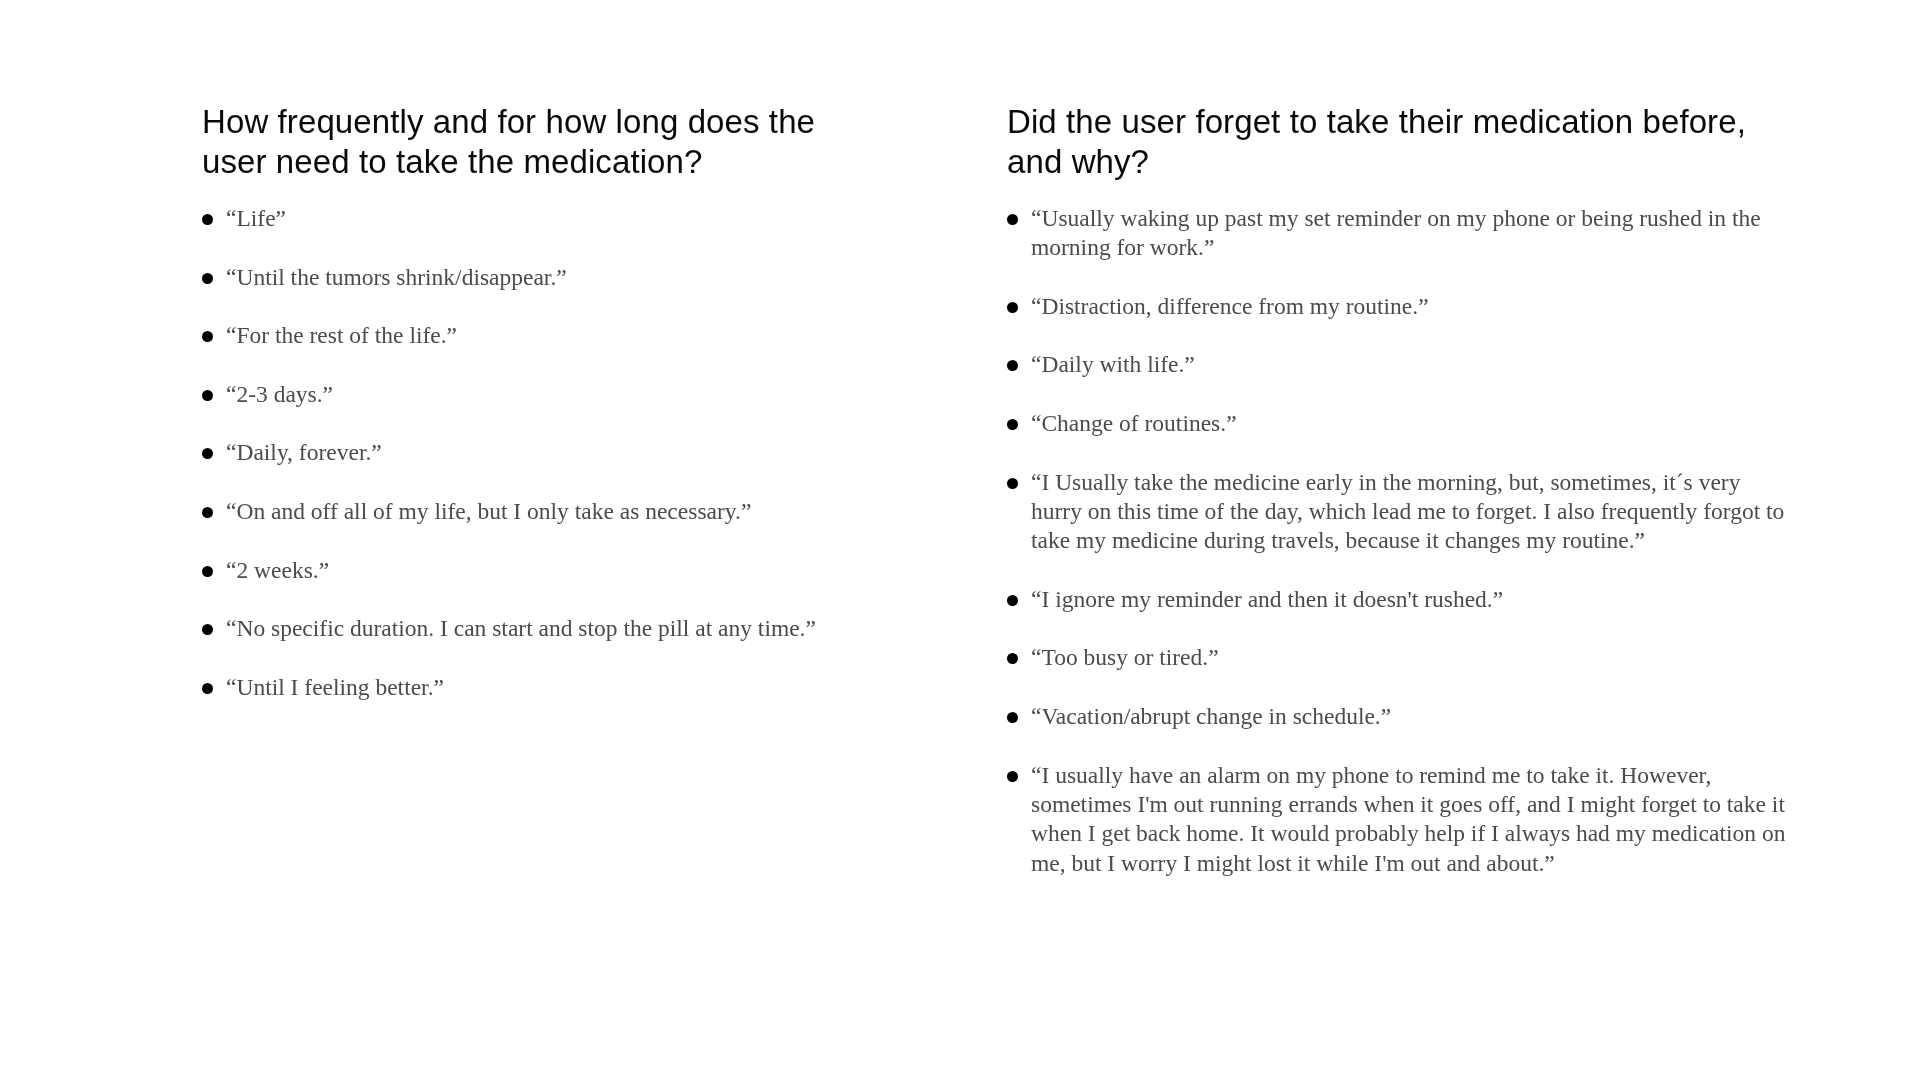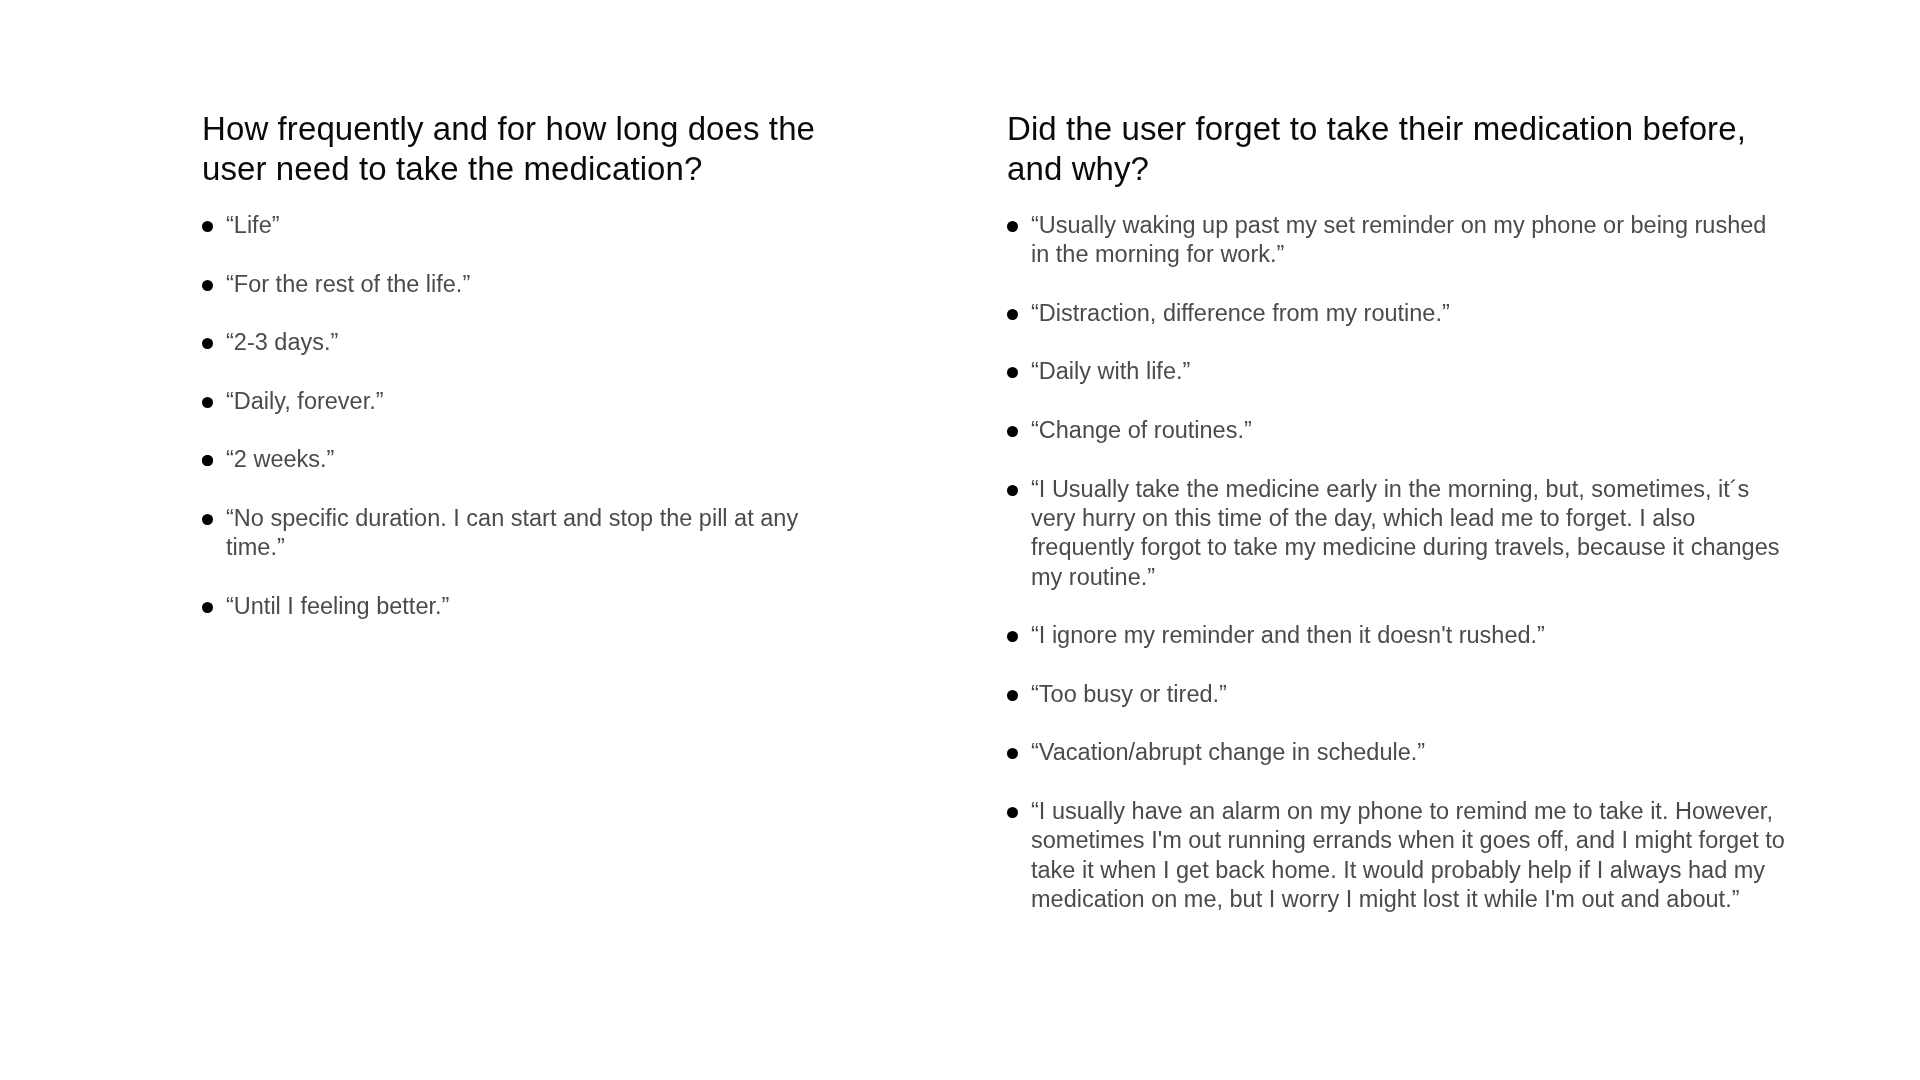--- a/index.html
+++ b/index.html
@@ -13,7 +13,7 @@
     .col-left { left: 202px; width: 660px; }
     .col-right { left: 1007px; width: 780px; }
     .heading {
-      margin: 7px 0 22px 0;
+      margin: 0 0 22px 0;
       font-size: 33px;
       line-height: 40px;
       font-weight: 400;

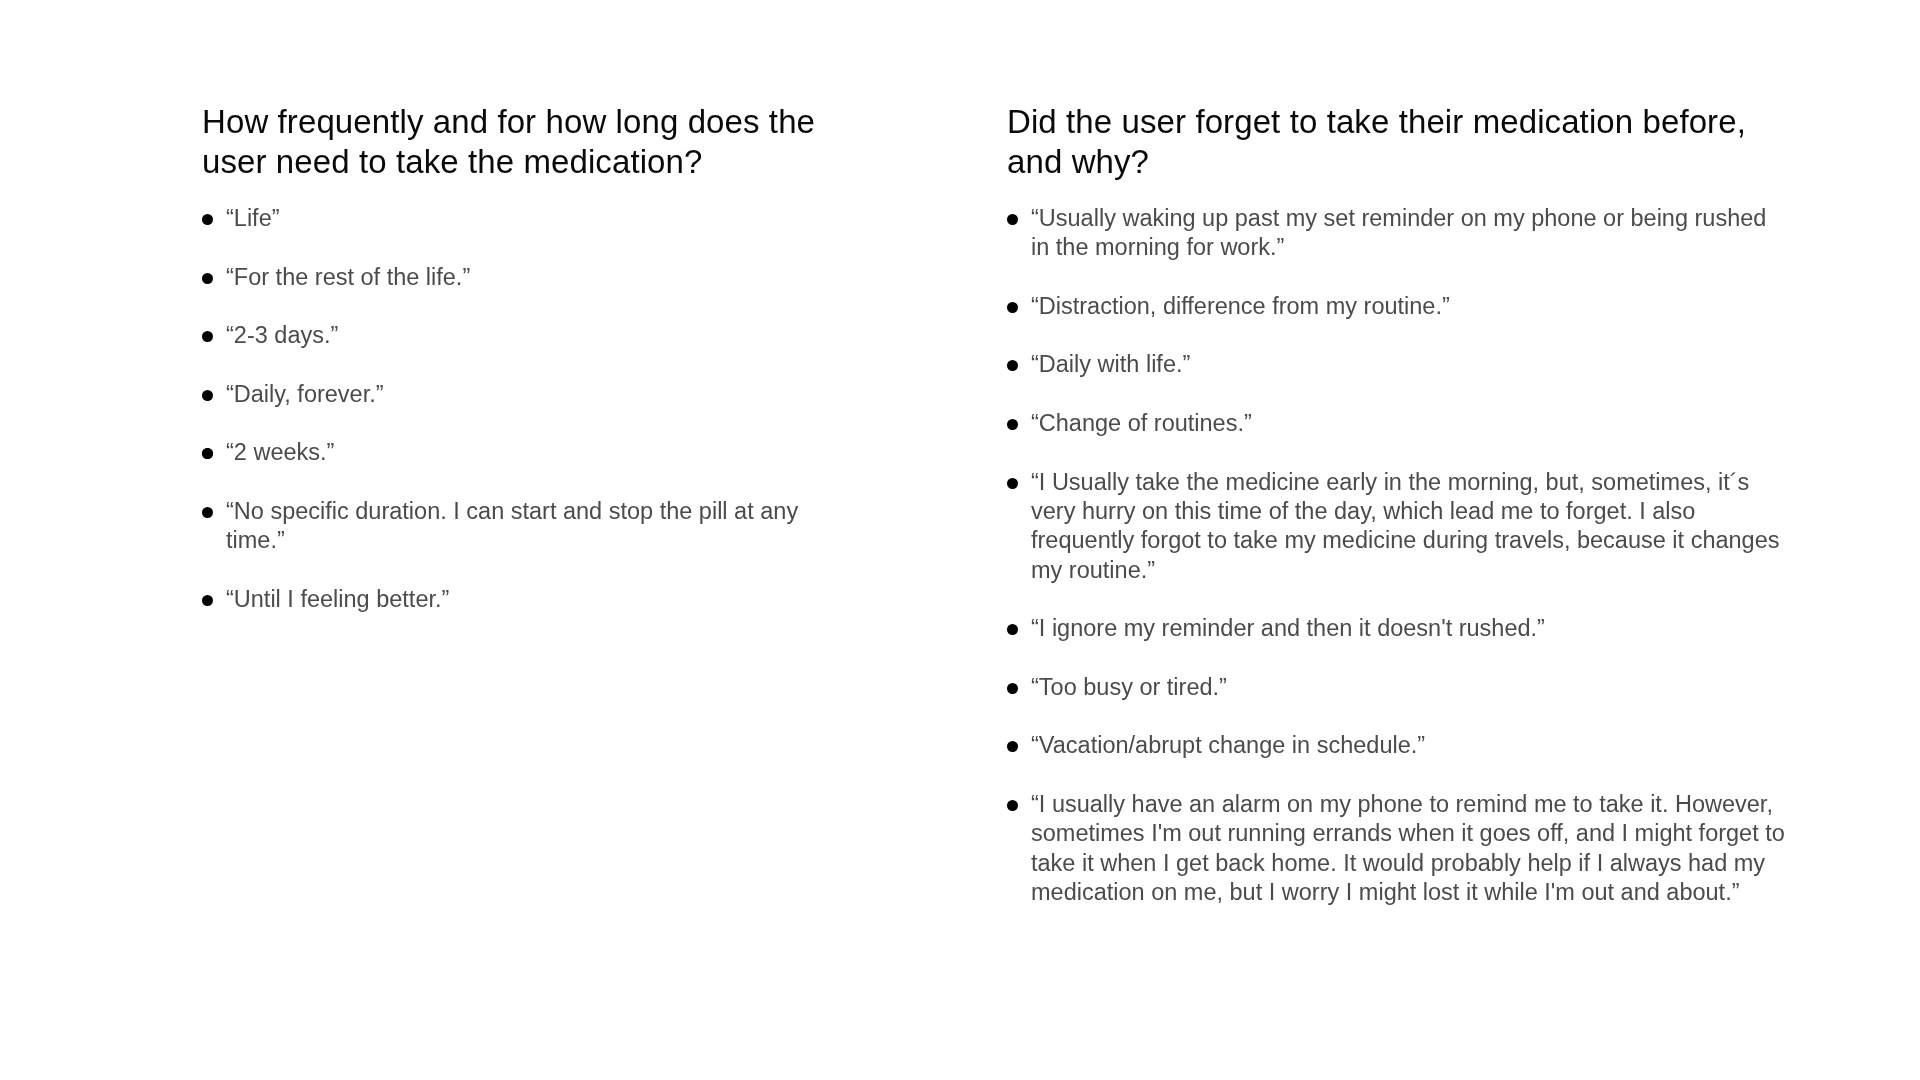--- a/index.html
+++ b/index.html
@@ -28,6 +28,7 @@
       line-height: 29.3px;
       color: #4b4b4b;
       margin-bottom: 29.3px;
+      font-family: Liberation Serif, serif;
     }
     ul.answers li .bullet {
       position: absolute;

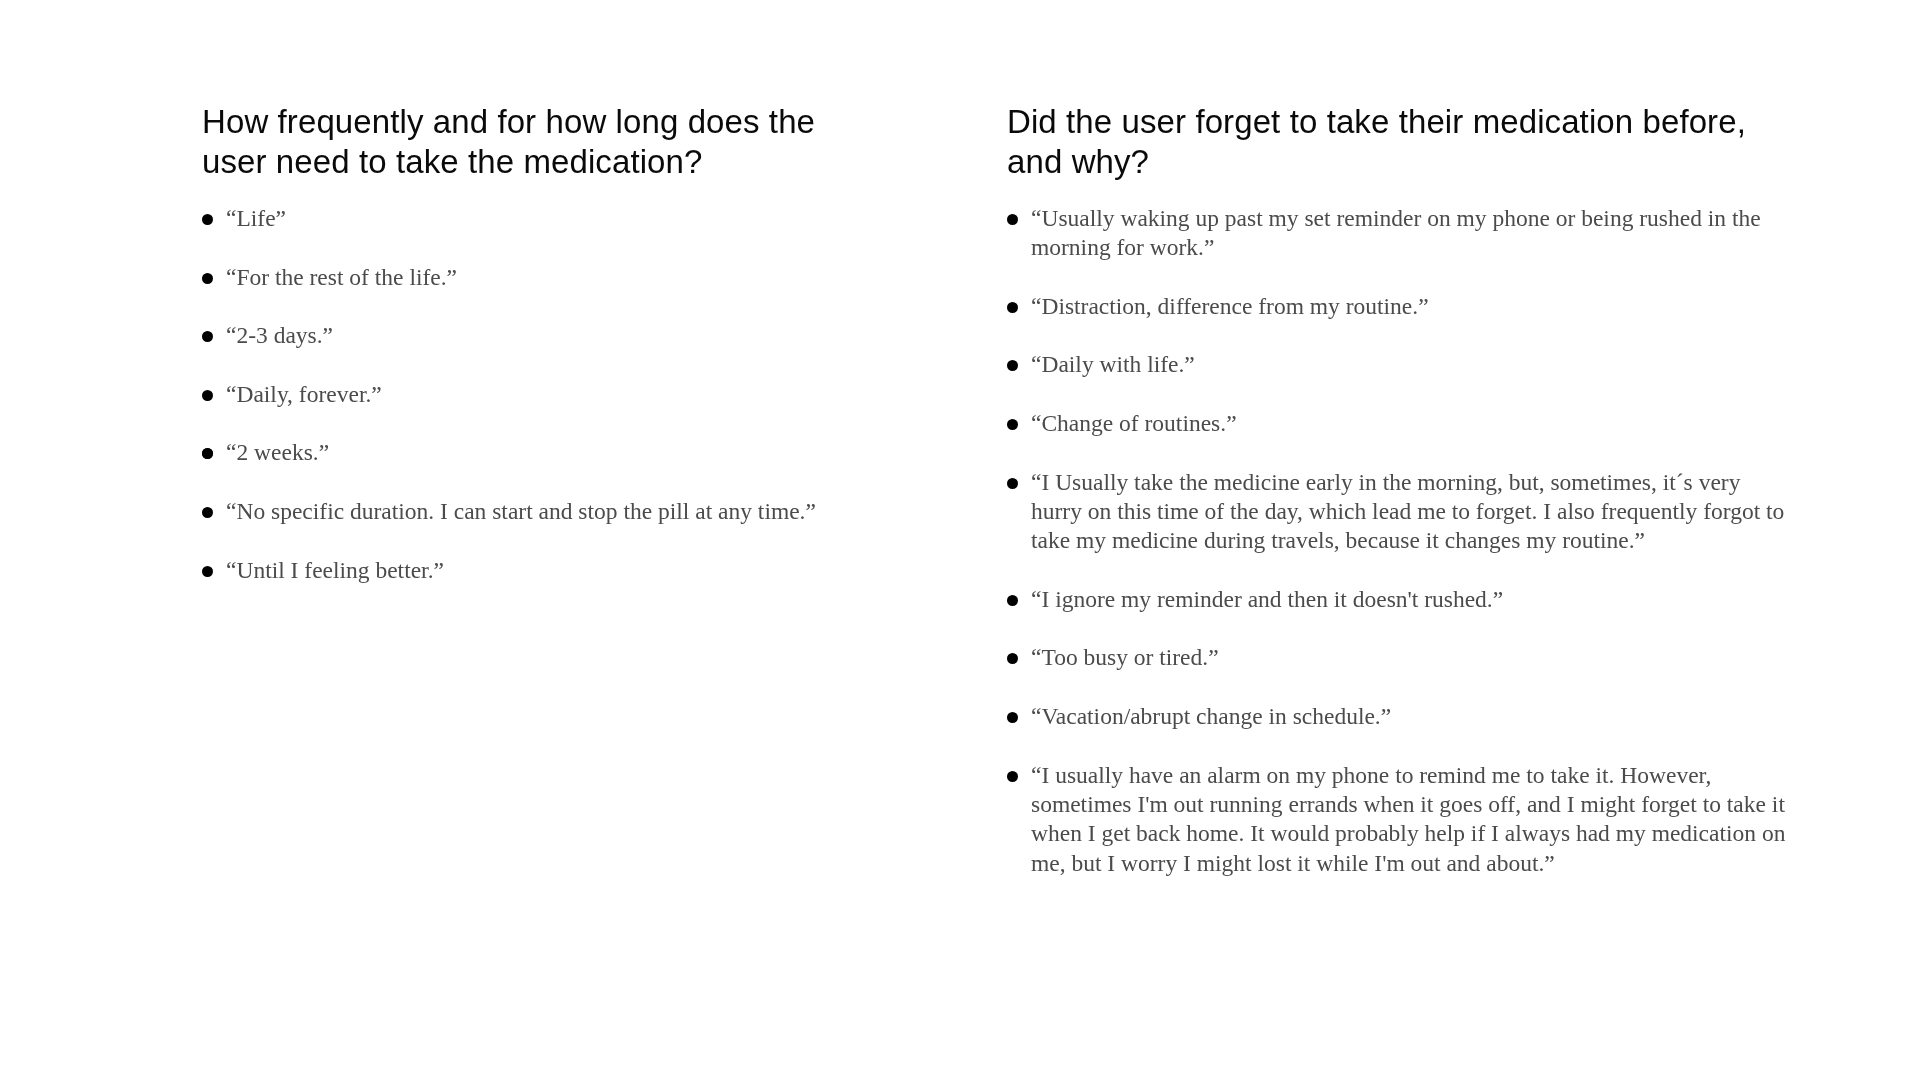--- a/index.html
+++ b/index.html
@@ -45,6 +45,7 @@
   <h2 class="heading">How frequently and for how long does the user need to take the medication?</h2>
   <ul class="answers">
     <li><span class="bullet"></span><span>“Life”</span></li>
+    <li><span class="bullet"></span><span>“Until the tumors shrink/disappear.”</span></li>
     <li><span class="bullet"></span><span>“For the rest of the life.”</span></li>
     <li><span class="bullet"></span><span>“2-3 days.”</span></li>
     <li><span class="bullet"></span><span>“Daily, forever.”</span></li>

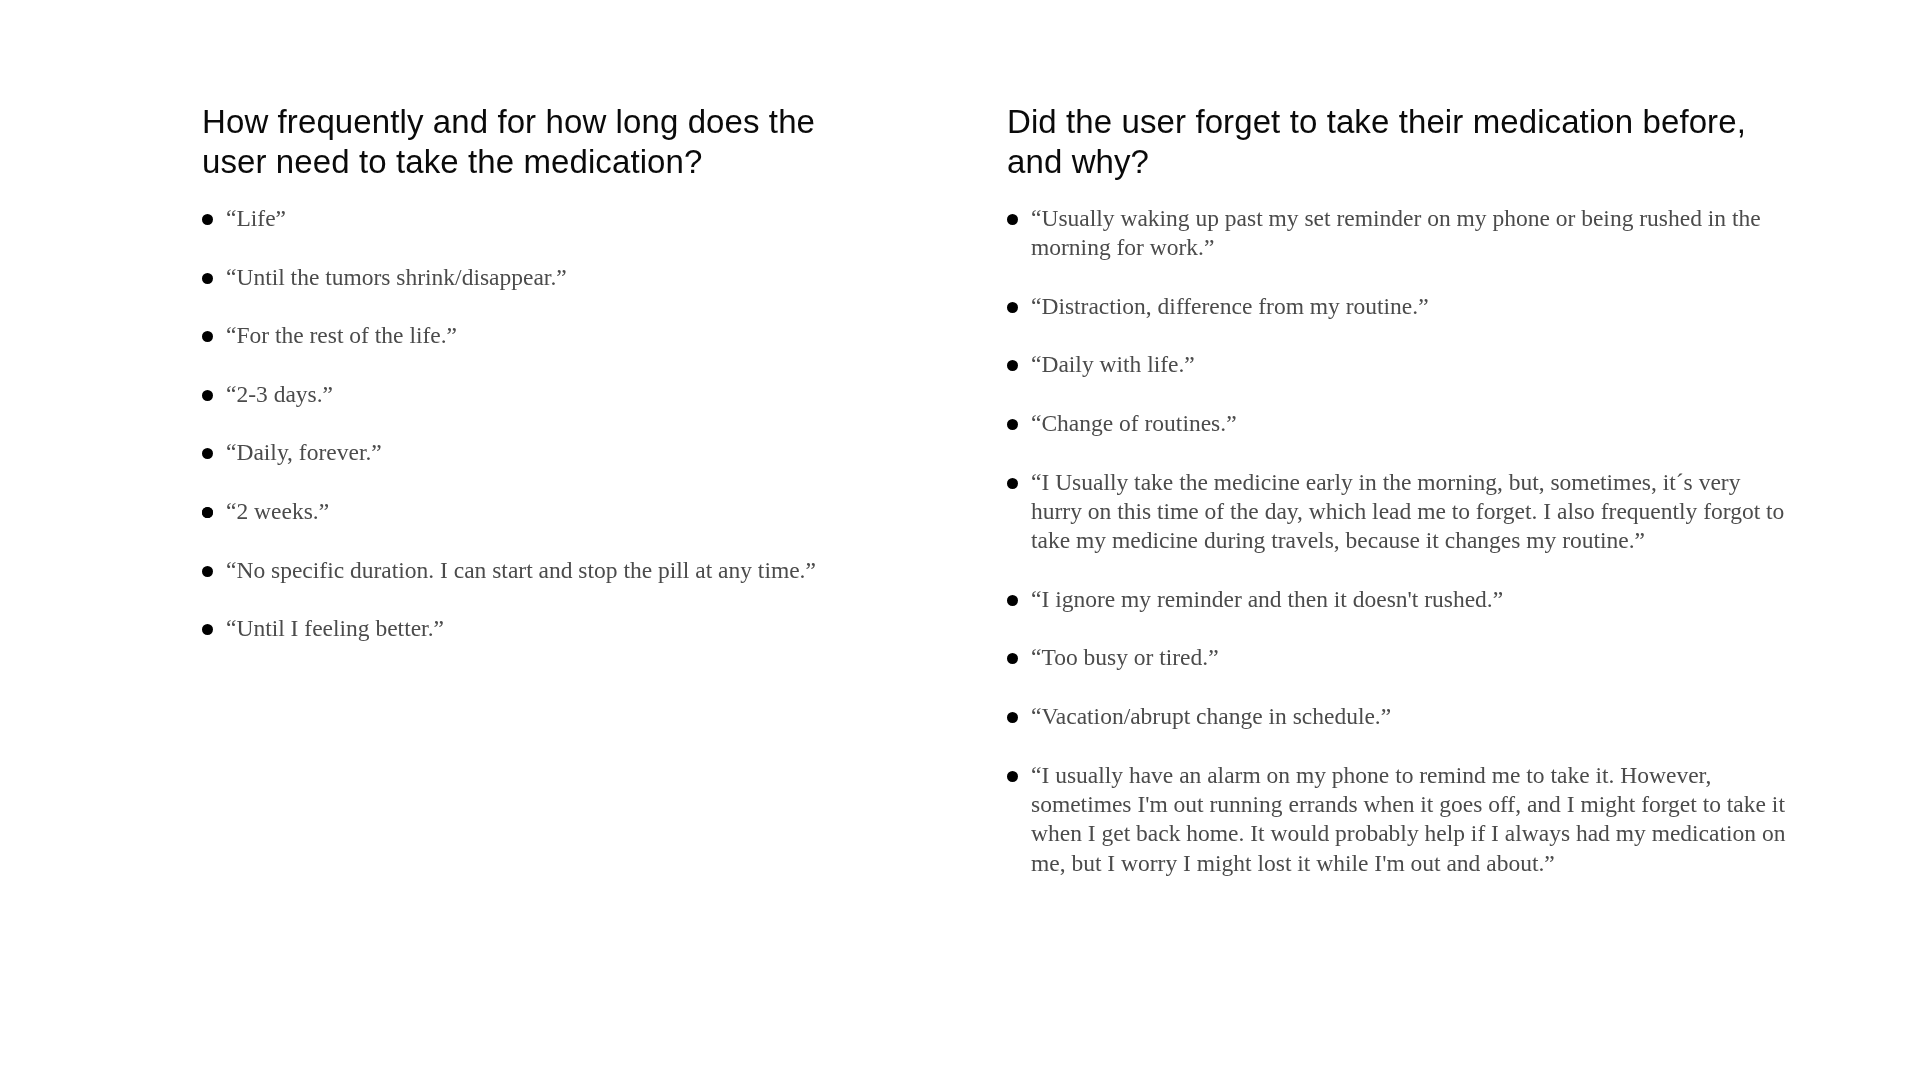--- a/index.html
+++ b/index.html
@@ -49,7 +49,7 @@
     <li><span class="bullet"></span><span>“For the rest of the life.”</span></li>
     <li><span class="bullet"></span><span>“2-3 days.”</span></li>
     <li><span class="bullet"></span><span>“Daily, forever.”</span></li>
-    <li><span class="bullet"></span></li>
+    <li><span class="bullet"></span><span>“On and off all of my life, but I only take as necessary.”</span></li>
     <li><span class="bullet"></span><span>“2 weeks.”</span></li>
     <li><span class="bullet"></span><span>“No specific duration. I can start and stop the pill at any time.”</span></li>
     <li><span class="bullet"></span><span>“Until I feeling better.”</span></li>

